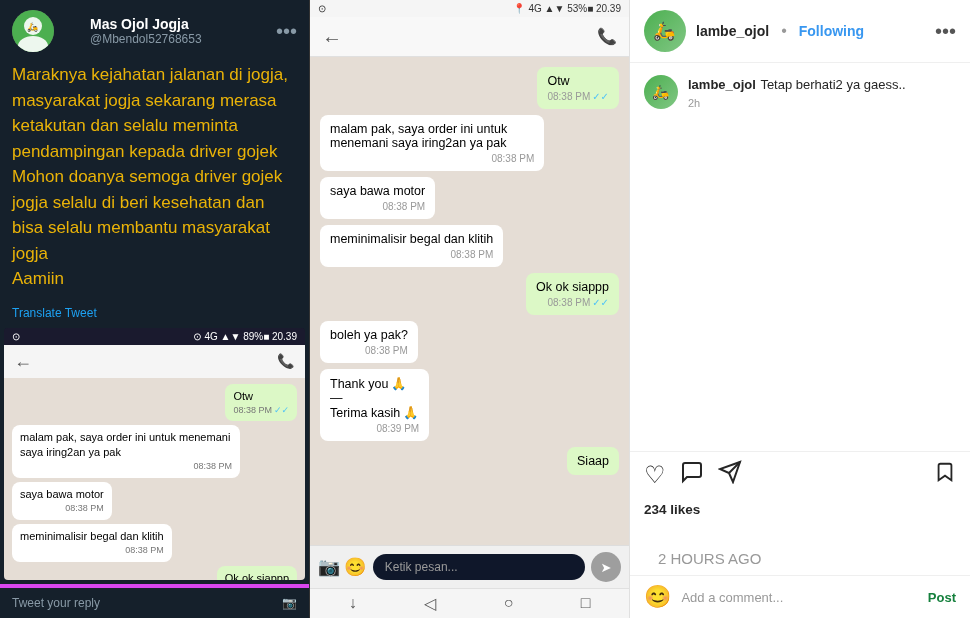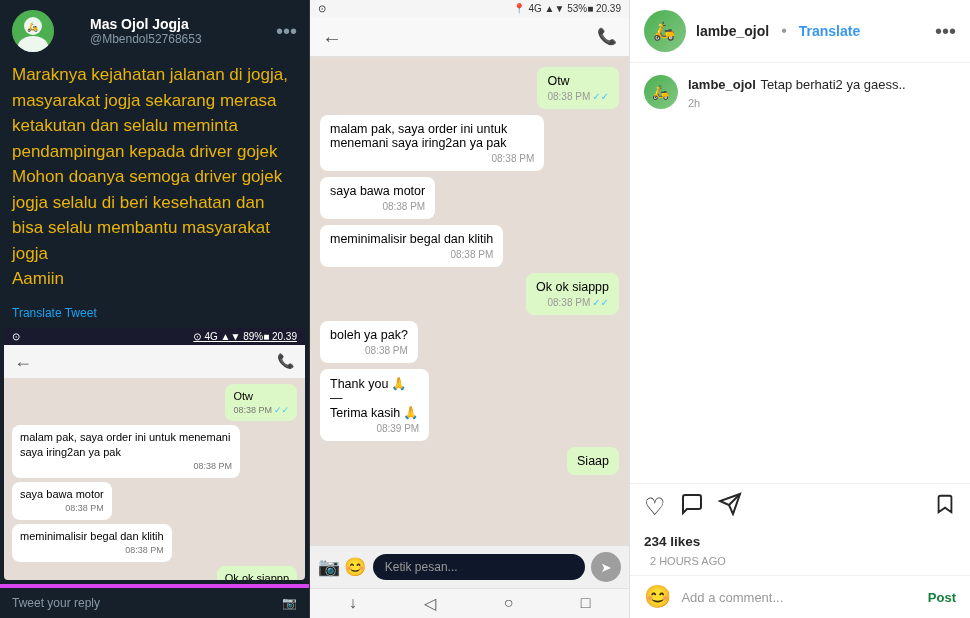--- a/index.html
+++ b/index.html
@@ -510,7 +510,7 @@
     </div>
     <span class="ig-username">lambe_ojol</span>
     <span class="ig-dot">•</span>
-    <span class="ig-following-btn">Translate</span>
+    <span class="ig-following-btn">Following</span>
     <span class="ig-more">•••</span>
   </div>
 

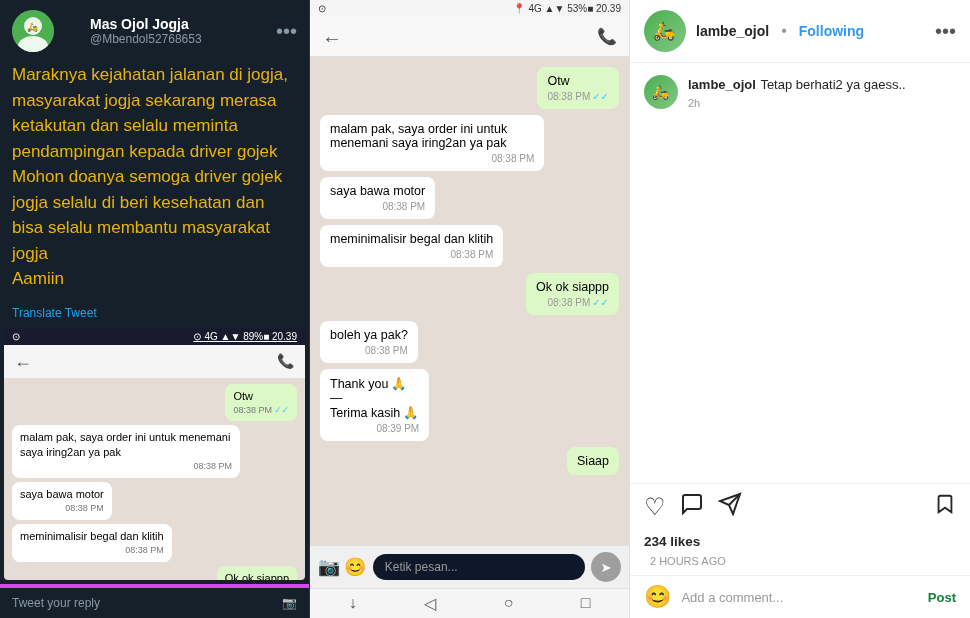--- a/index.html
+++ b/index.html
@@ -86,7 +86,7 @@
       font-size: 10px;
       color: #fff;
     }
-    .phone-status-icons { display: flex; gap: 3px; align-items: center; font-size: 10px; text-decoration: underline; }
+    .phone-status-icons { display: flex; gap: 3px; align-items: center; font-size: 10px; }
     .phone-chat-header {
       background: #f5f5f5;
       display: flex;

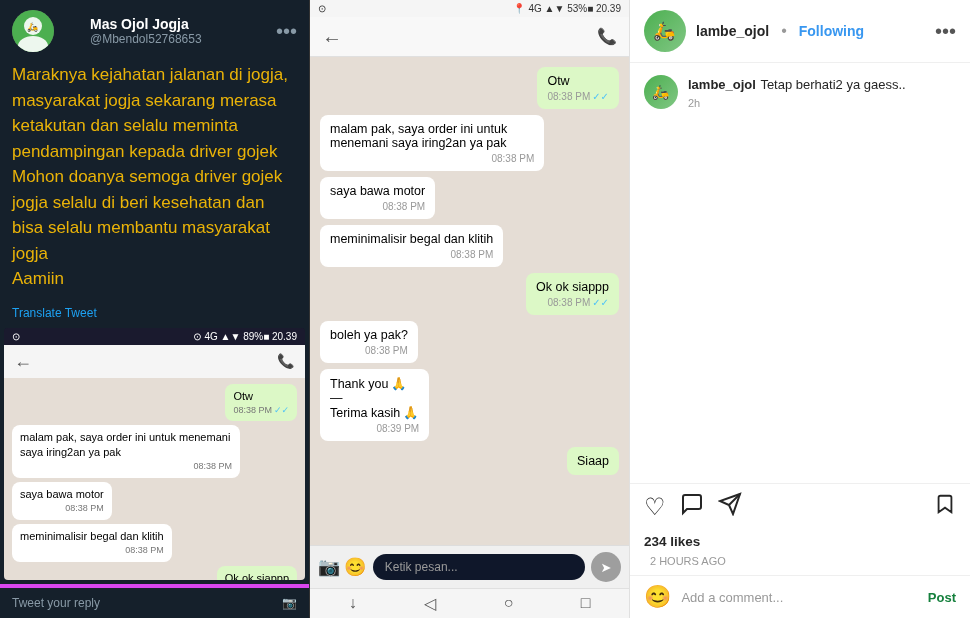--- a/index.html
+++ b/index.html
@@ -348,10 +348,11 @@
       color: #262626;
     }
     .ig-timestamp {
-      padding: 2px 20px 8px;
-      font-size: 11px;
+      padding: 2px 28px 8px;
+      font-size: 15px;
       color: #999;
       text-transform: uppercase;
+      margin-top: 27px;
     }
     .ig-add-comment {
       display: flex;

